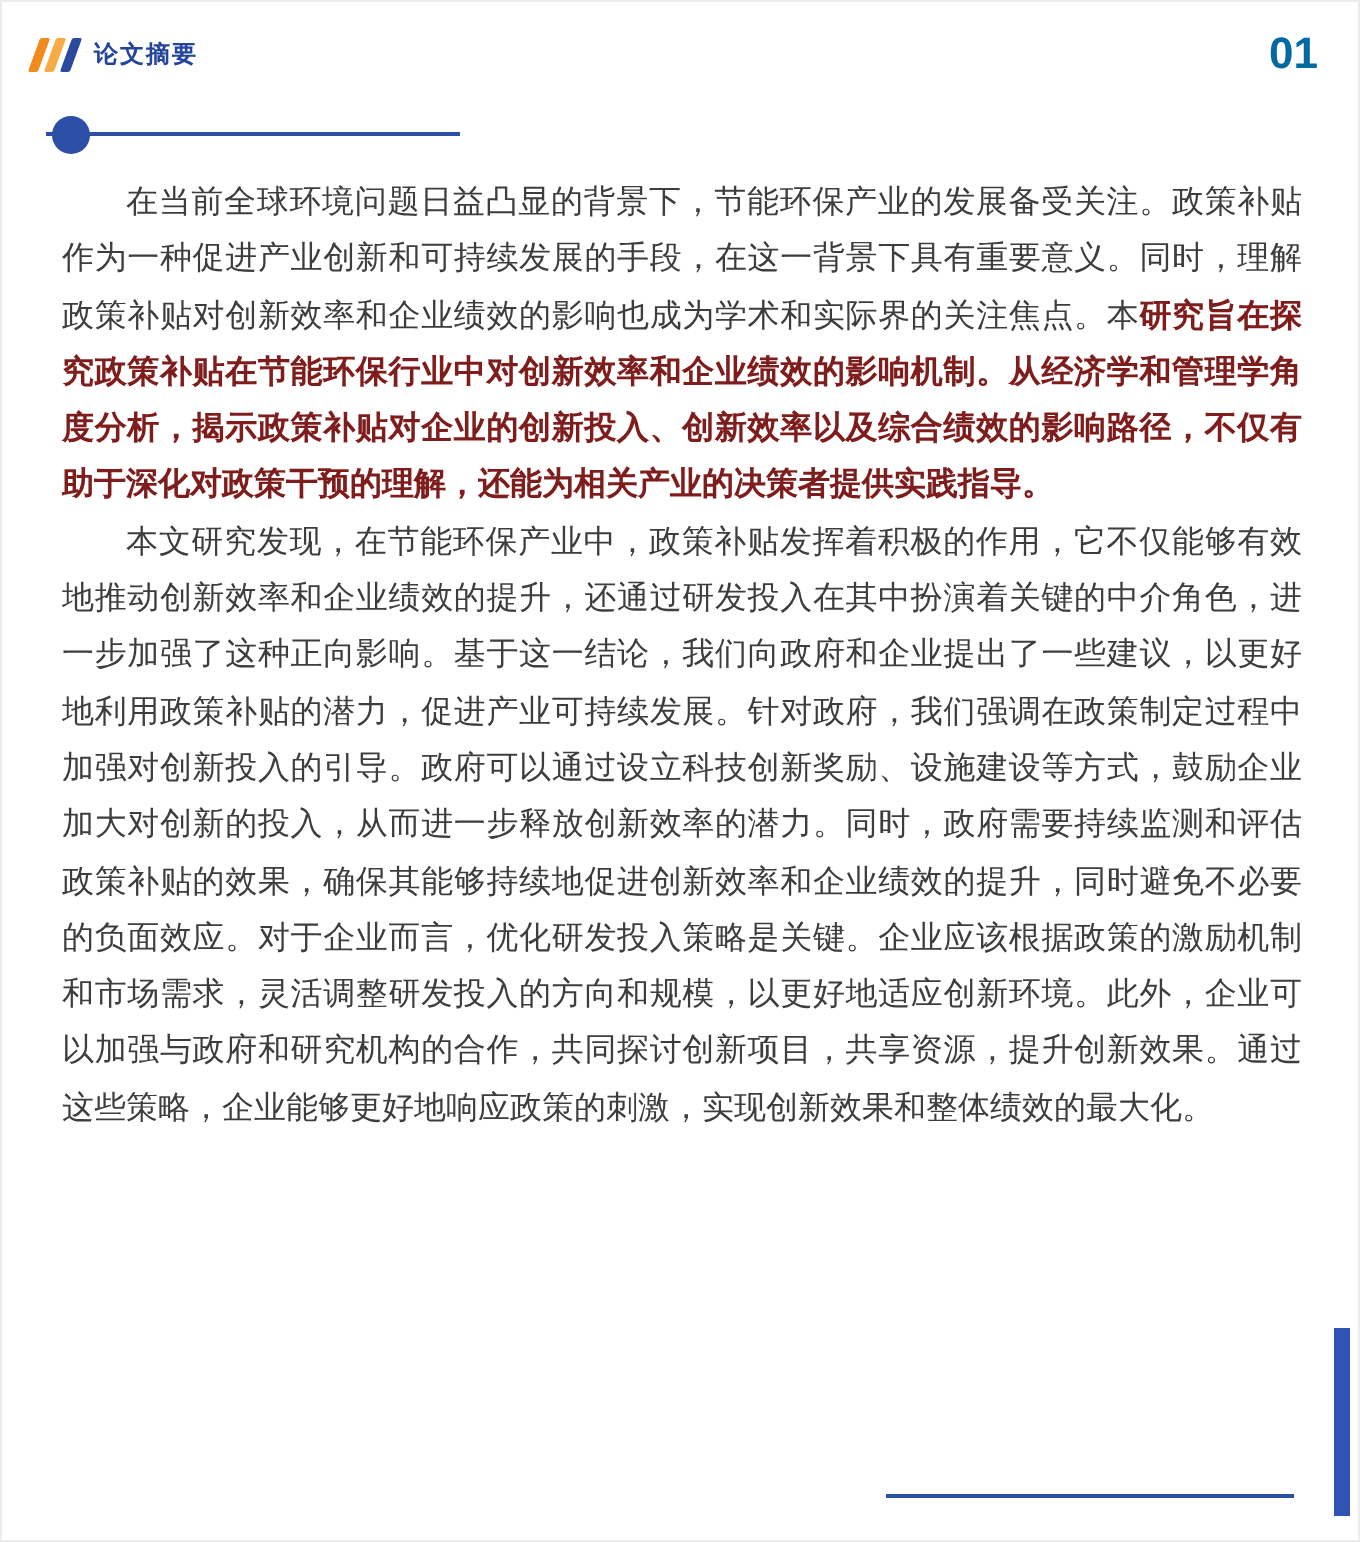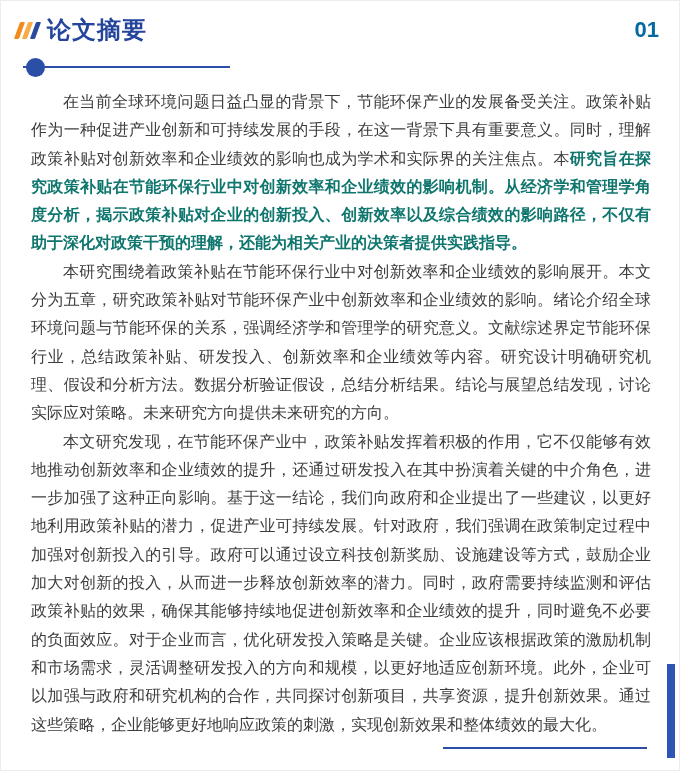--- a/index.html
+++ b/index.html
@@ -31,7 +31,7 @@
   .slash-2 { background: #F8AC47; }
   .slash-3 { background: #2B4A9E; }
   .title {
-    font-size: 24px;
+    font-size: 12px;
     font-weight: bold;
     color: #24459B;
     letter-spacing: 1px;

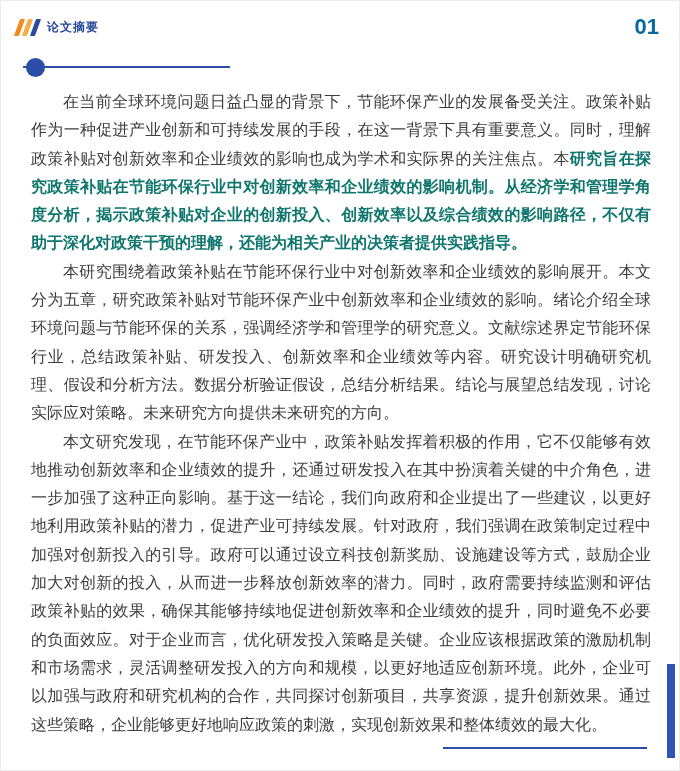--- a/index.html
+++ b/index.html
@@ -72,7 +72,7 @@
     color: #3D3D3D;
   }
   .hl {
-    color: #0f766e;
+    color: #7f1d1d;
     font-weight: bold;
   }
 

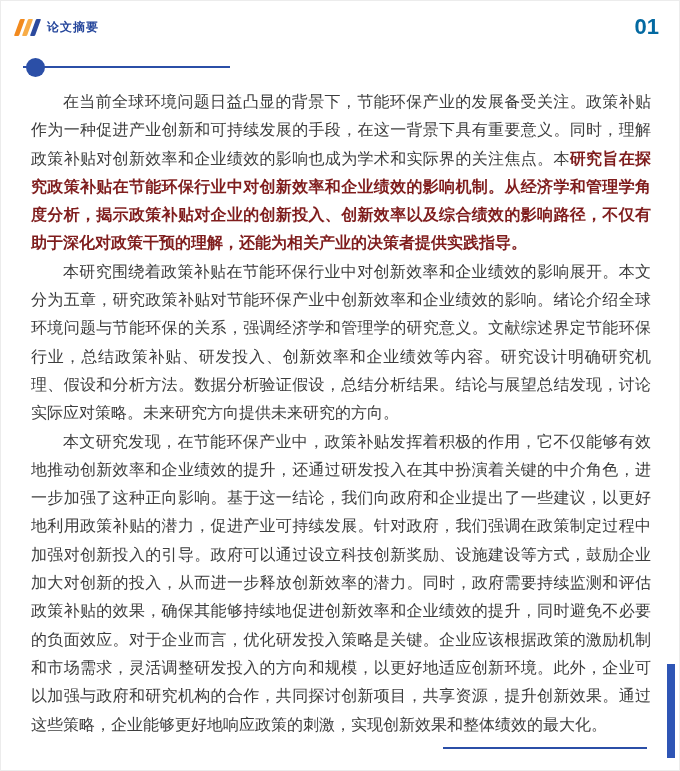--- a/index.html
+++ b/index.html
@@ -112,7 +112,6 @@
 
 <div class="content">
   <p><span>在当前全球环境问题日益凸显的背景下，节能环保产业的发展备受关注。政策补贴作为一种促进产业创新和可持续发展的手段，在这一背景下具有重要意义。同时，理解政策补贴对创新效率和企业绩效的影响也成为学术和实际界的关注焦点。本</span><span class="hl">研究旨在探究政策补贴在节能环保行业中对创新效率和企业绩效的影响机制。从经济学和管理学角度分析，揭示政策补贴对企业的创新投入、创新效率以及综合绩效的影响路径，不仅有助于深化对政策干预的理解，还能为相关产业的决策者提供实践指导。</span></p>
-  <p>本研究围绕着政策补贴在节能环保行业中对创新效率和企业绩效的影响展开。本文分为五章，研究政策补贴对节能环保产业中创新效率和企业绩效的影响。绪论介绍全球环境问题与节能环保的关系，强调经济学和管理学的研究意义。文献综述界定节能环保行业，总结政策补贴、研发投入、创新效率和企业绩效等内容。研究设计明确研究机理、假设和分析方法。数据分析验证假设，总结分析结果。结论与展望总结发现，讨论实际应对策略。未来研究方向提供未来研究的方向。</p>
   <p>本文研究发现，在节能环保产业中，政策补贴发挥着积极的作用，它不仅能够有效地推动创新效率和企业绩效的提升，还通过研发投入在其中扮演着关键的中介角色，进一步加强了这种正向影响。基于这一结论，我们向政府和企业提出了一些建议，以更好地利用政策补贴的潜力，促进产业可持续发展。针对政府，我们强调在政策制定过程中加强对创新投入的引导。政府可以通过设立科技创新奖励、设施建设等方式，鼓励企业加大对创新的投入，从而进一步释放创新效率的潜力。同时，政府需要持续监测和评估政策补贴的效果，确保其能够持续地促进创新效率和企业绩效的提升，同时避免不必要的负面效应。对于企业而言，优化研发投入策略是关键。企业应该根据政策的激励机制和市场需求，灵活调整研发投入的方向和规模，以更好地适应创新环境。此外，企业可以加强与政府和研究机构的合作，共同探讨创新项目，共享资源，提升创新效果。通过这些策略，企业能够更好地响应政策的刺激，实现创新效果和整体绩效的最大化。</p>
 </div>
 

